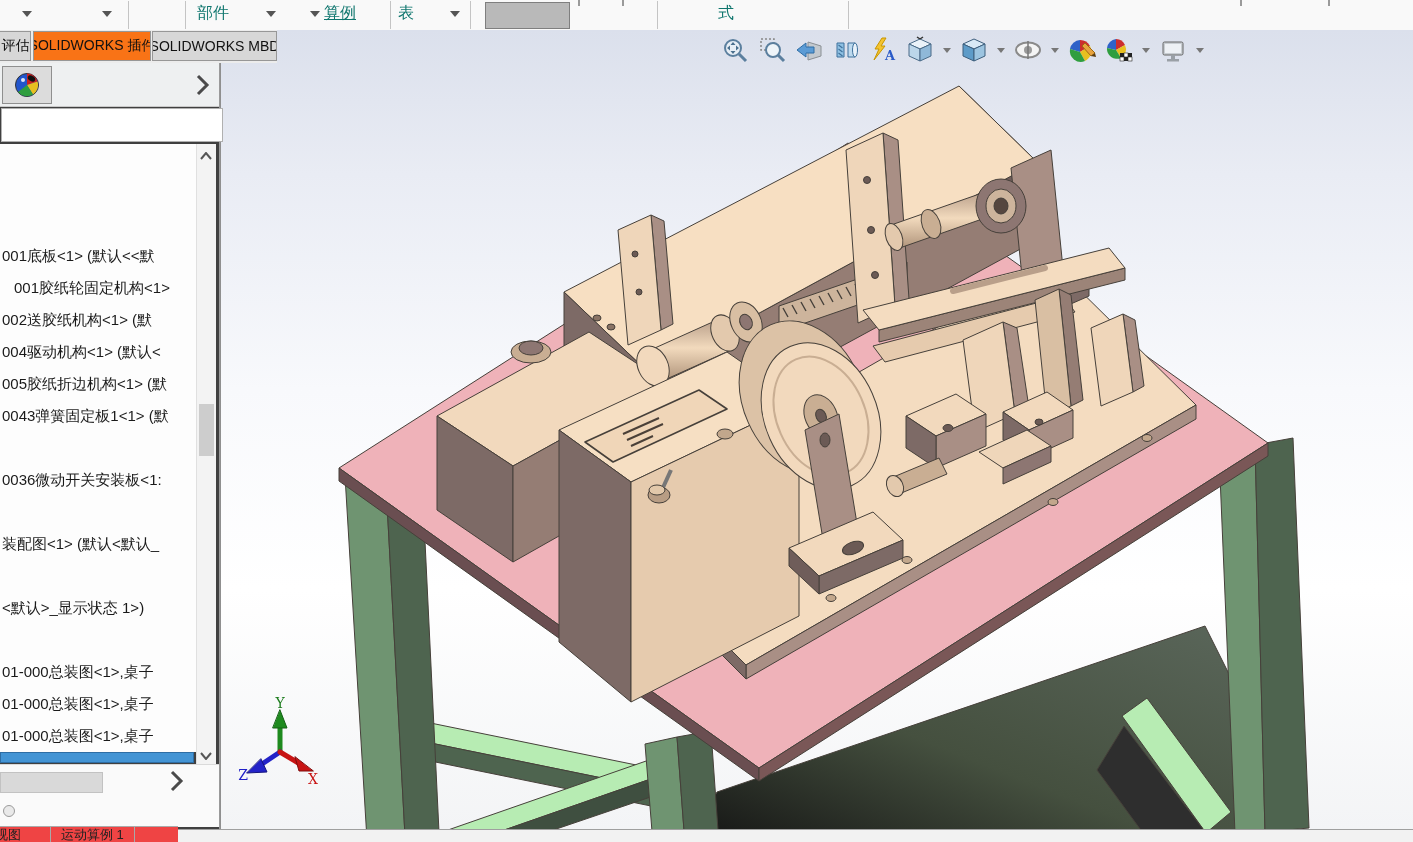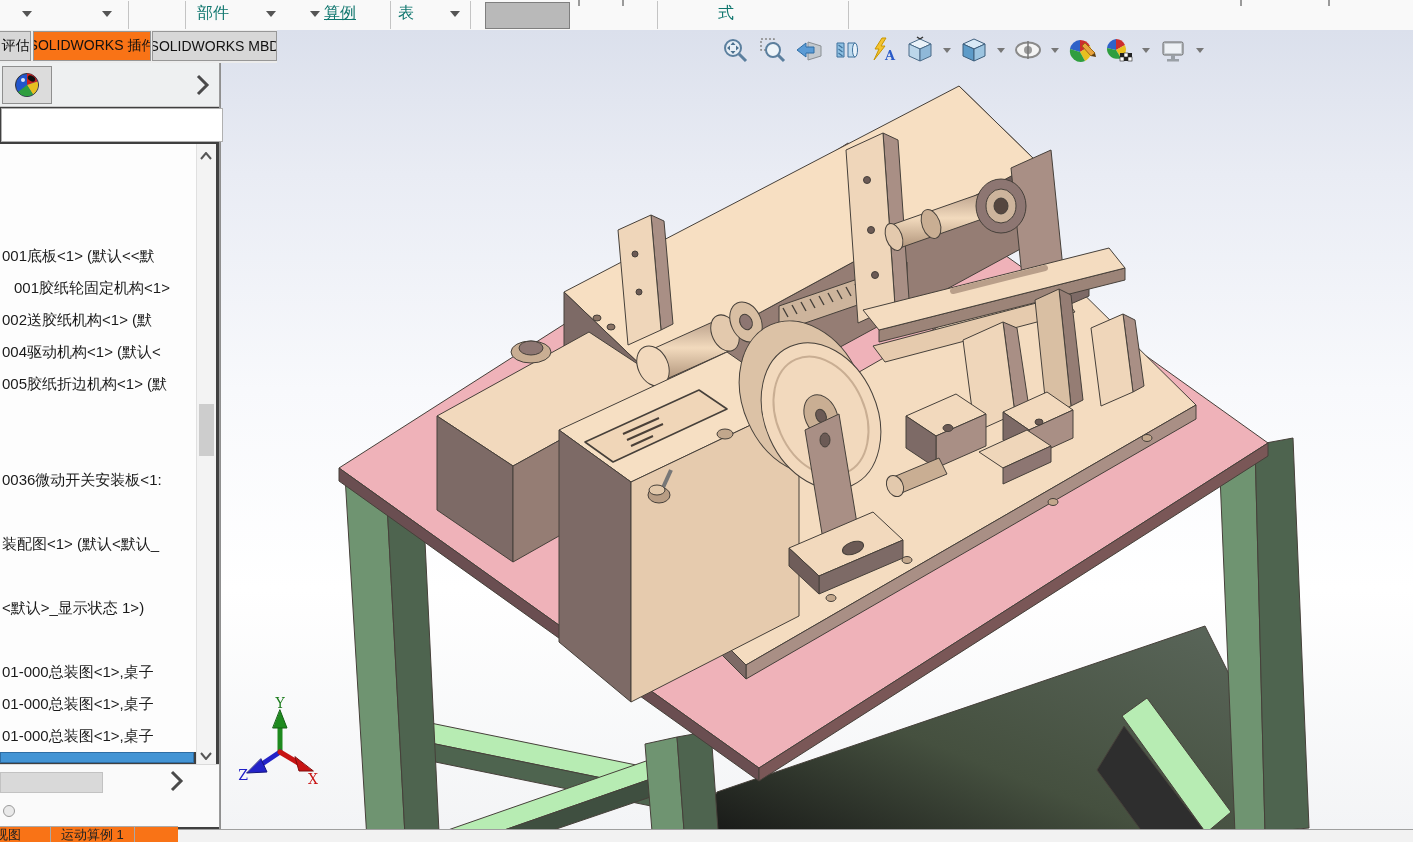--- a/index.html
+++ b/index.html
@@ -358,6 +358,7 @@
       <div class="titem" style="top:166px;">002送胶纸机构&lt;1&gt; (默</div>
       <div class="titem" style="top:198px;">004驱动机构&lt;1&gt; (默认&lt;</div>
       <div class="titem" style="top:230px;">005胶纸折边机构&lt;1&gt; (默</div>
+      <div class="titem" style="top:262px;">0043弹簧固定板1&lt;1&gt; (默</div>
       <div class="titem" style="top:326px;">0036微动开关安装板&lt;1:</div>
       <div class="titem" style="top:390px;">装配图&lt;1&gt; (默认&lt;默认_</div>
       <div class="titem" style="top:454px;">&lt;默认&gt;_显示状态 1&gt;)</div>

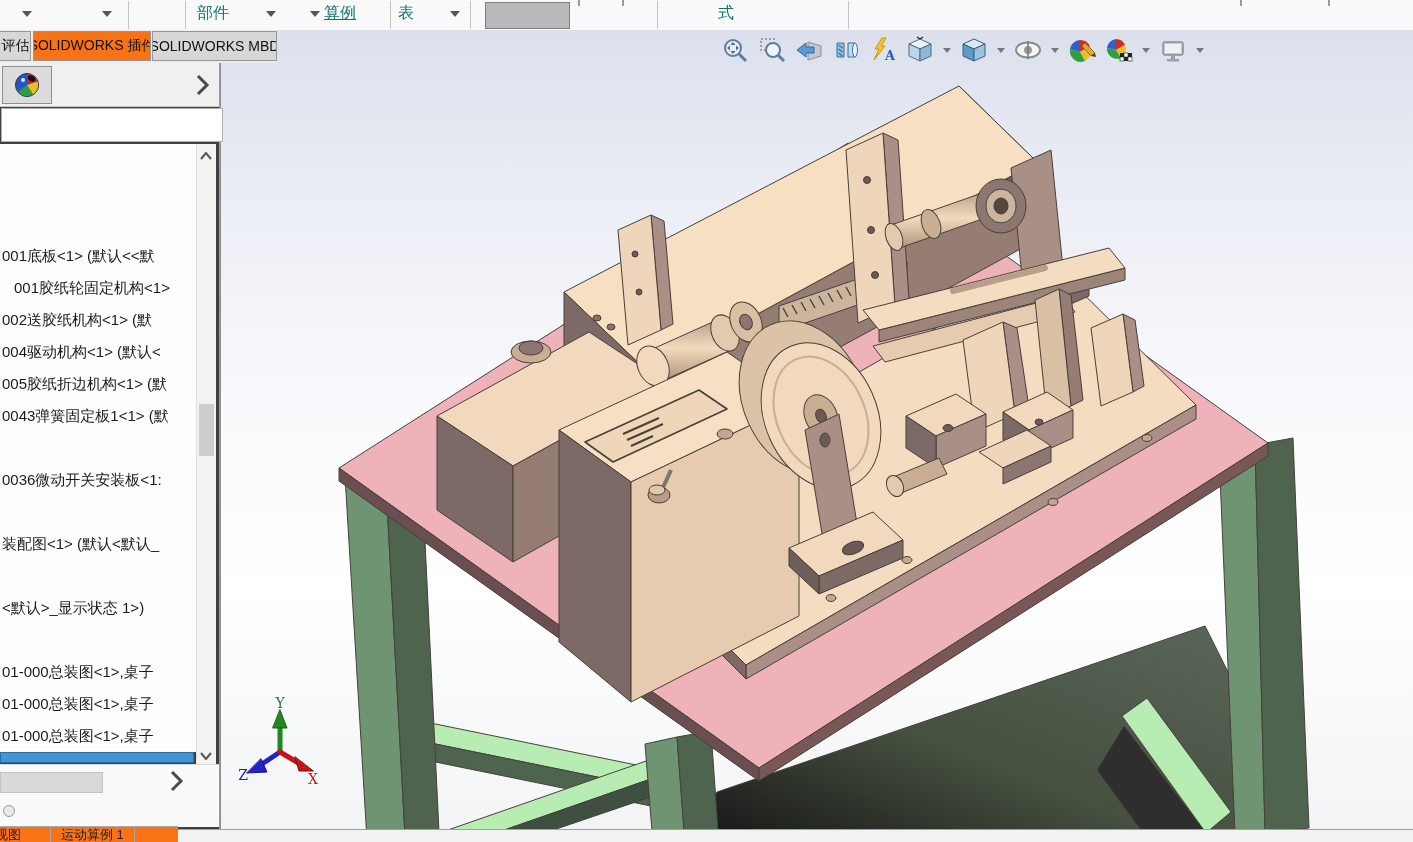--- a/index.html
+++ b/index.html
@@ -40,7 +40,7 @@
   #lower-circle{position:absolute;left:3px;top:40px;width:10px;height:10px;border-radius:50%;border:1px solid #9a9a9a;background:#e9e9e9;}
   
   #statusbar{left:0;top:829px;width:1413px;height:13px;background:#f2f2f2;border-top:1px solid #9f9f9f;box-sizing:border-box;}
-  #bottom-tabs{position:absolute;left:0;top:826px;width:178px;height:16px;background:#f97316;border-top:1px solid #aaa;display:flex;}
+  #bottom-tabs{position:absolute;left:0;top:826px;width:178px;height:16px;background:#ef4444;border-top:1px solid #aaa;display:flex;}
   .btab{font-size:13px;color:#222;line-height:15px;padding:0 10px;border-right:1px solid #a8a8a8;white-space:nowrap;overflow:hidden;}
   .btab.first{padding-left:2px;text-indent:-7px;width:38px;}
   svg text{font-family:"DejaVu Serif","Liberation Serif",serif;}

